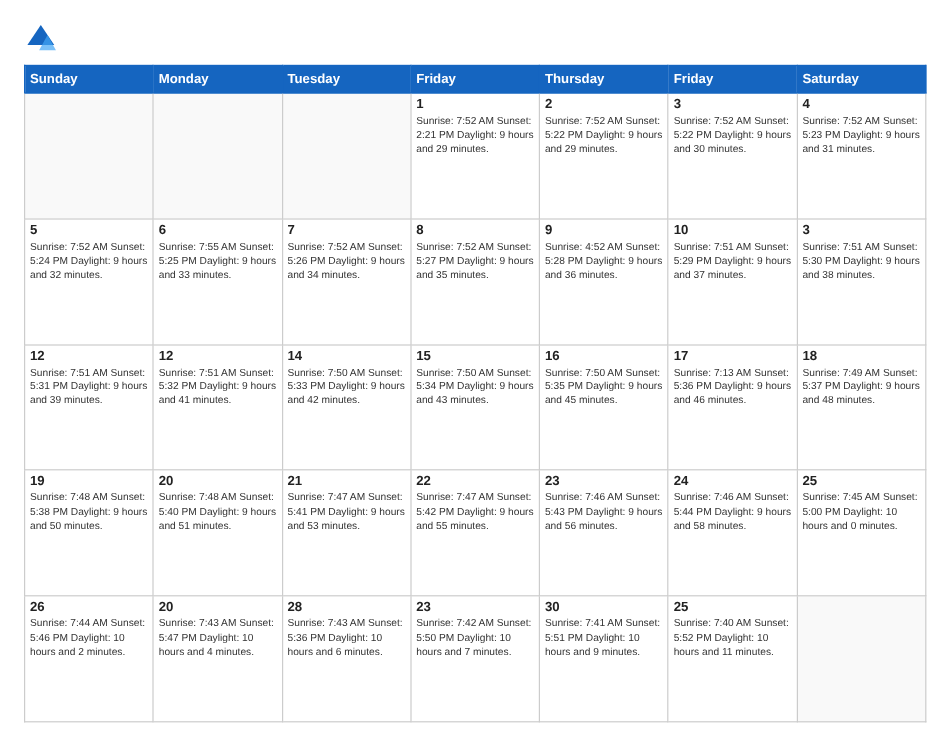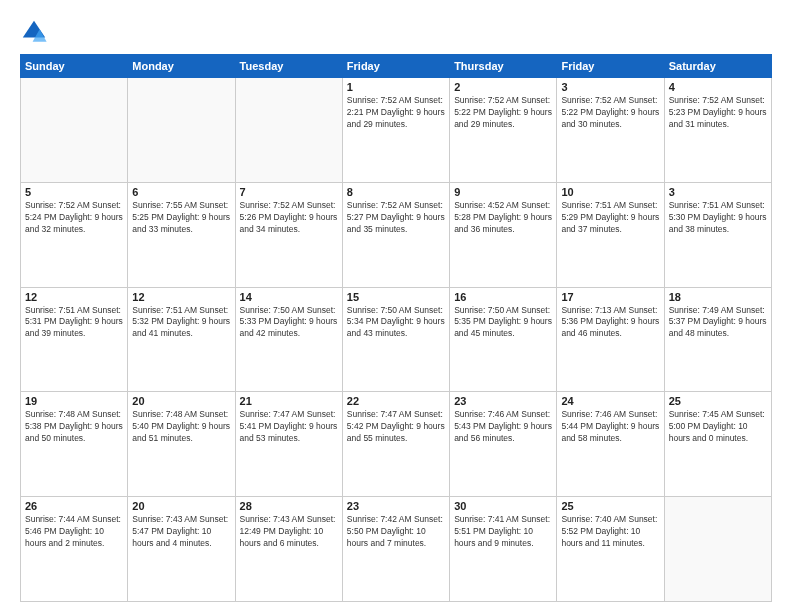--- a/index.html
+++ b/index.html
@@ -343,7 +343,7 @@
           <td>
             <span class="day-num">28</span>
             <div class="day-info">Sunrise: 7:43 AM
-Sunset: 12:49 PM
+Sunset: 5:36 PM
 Daylight: 10 hours
 and 6 minutes.</div>
           </td>

